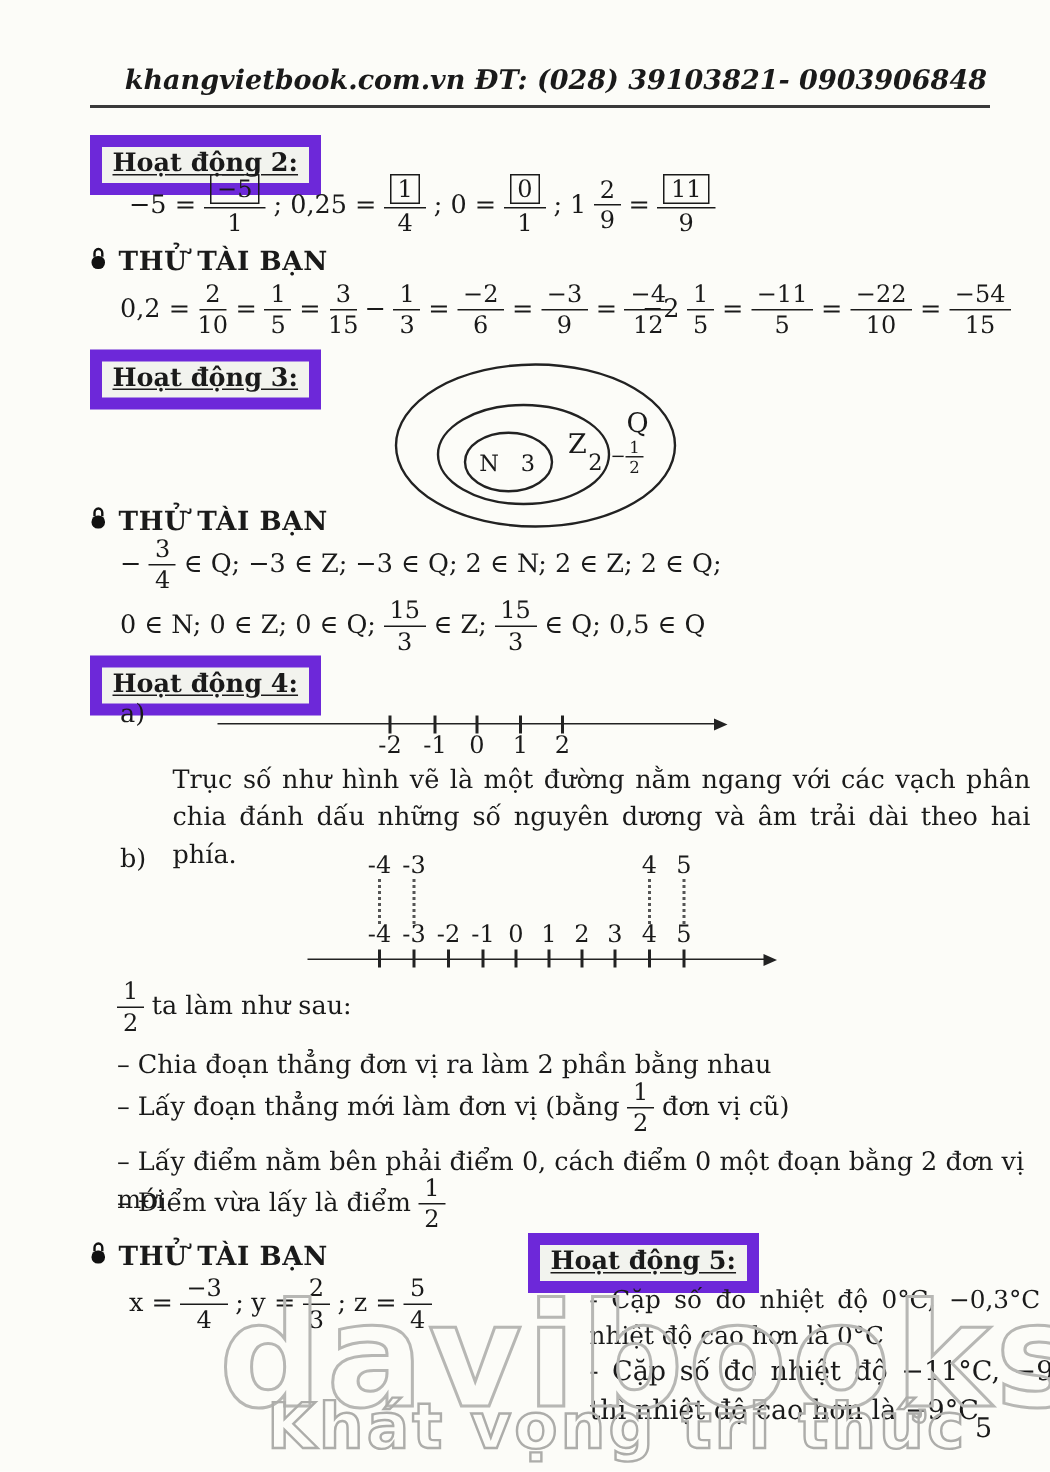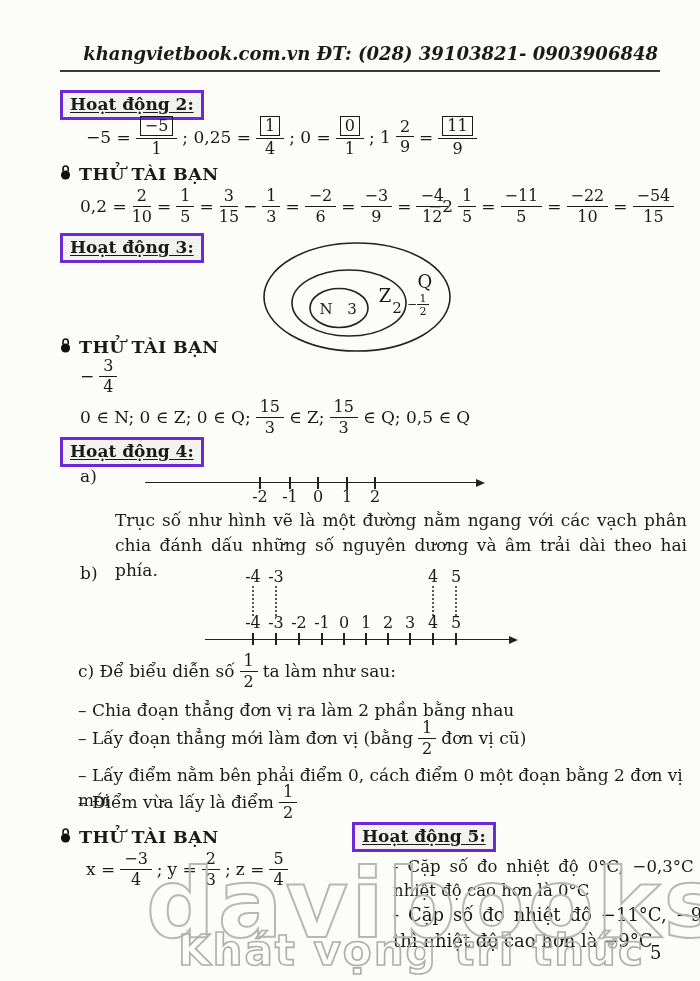--- a/index.html
+++ b/index.html
@@ -15,7 +15,7 @@
   .header-rule{border-top:2px solid #3a3a3a; height:0; width:600px;}
   
   .act-box{
-    border:3px solid #6d28d9; background:#f2f3ee;
+    border:8px solid #6d28d9; background:#f2f3ee;
     padding:1px 7px 3px 7px; font-weight:bold; font-size:17px;
     display:inline-block; white-space:nowrap;
   }

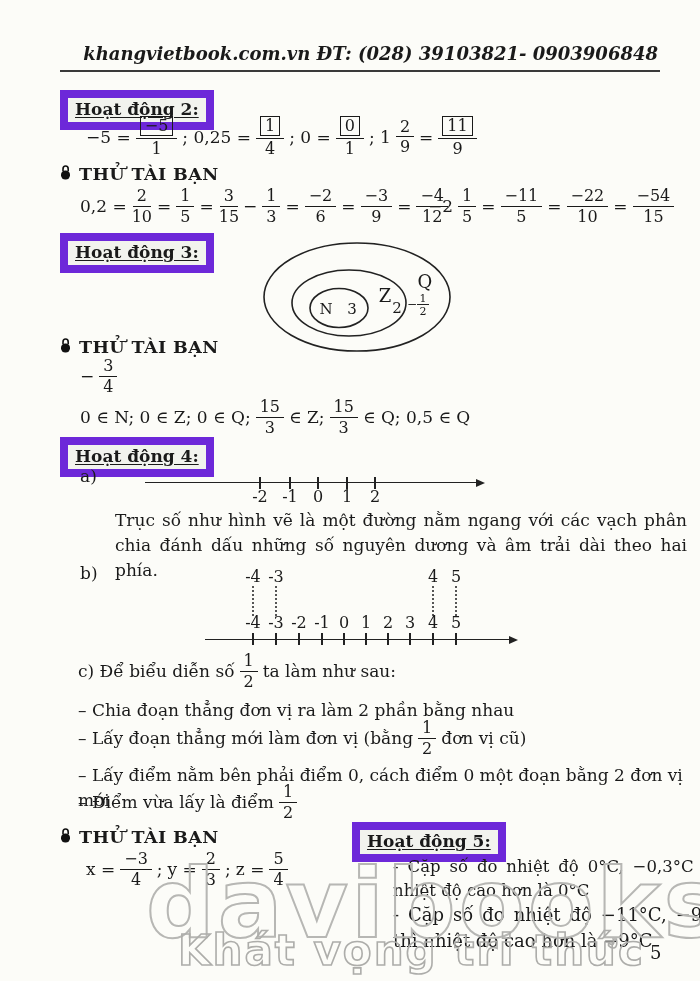--- a/index.html
+++ b/index.html
@@ -195,6 +195,7 @@
           <span class="n">3</span>
           <span class="d">4</span>
         </span>
+      <span class="tk">∈ Q; −3 ∈ Z; −3 ∈ Q; 2 ∈ N; 2 ∈ Z; 2 ∈ Q;</span>
     </div>
 
     <div class="abs eqrow" style="left:80px; top:398px;">

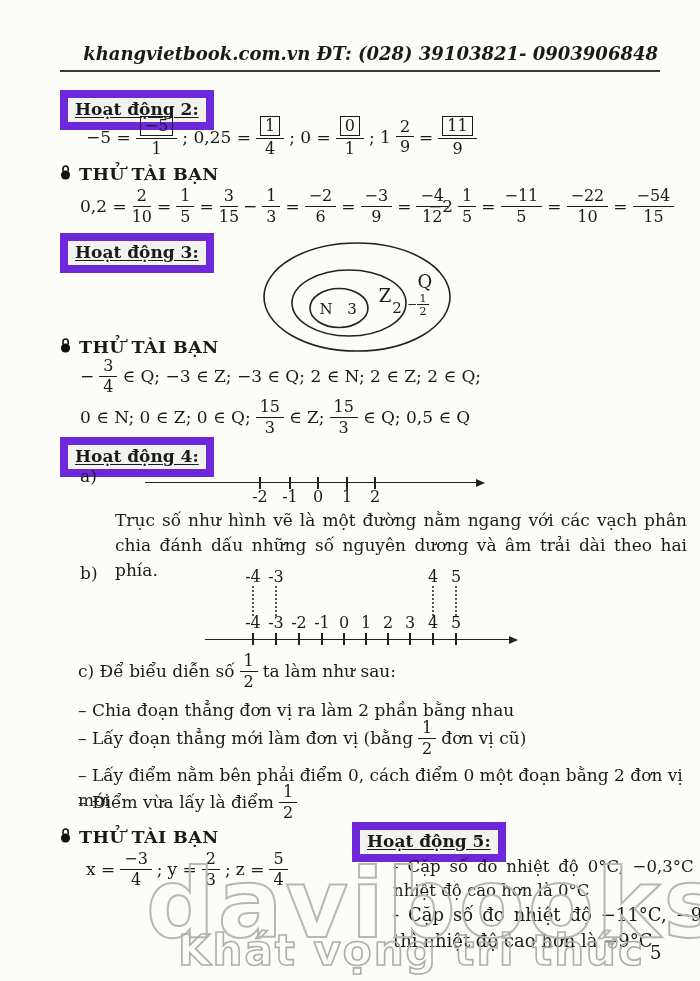--- a/index.html
+++ b/index.html
@@ -269,7 +269,6 @@
     </div>
 
     <div class="abs eqrow" style="left:78px; top:652px;">
-      <span class="tk">c) Để biểu diễn số</span>
       <span class="frac">
           <span class="n">1</span>
           <span class="d">2</span>

